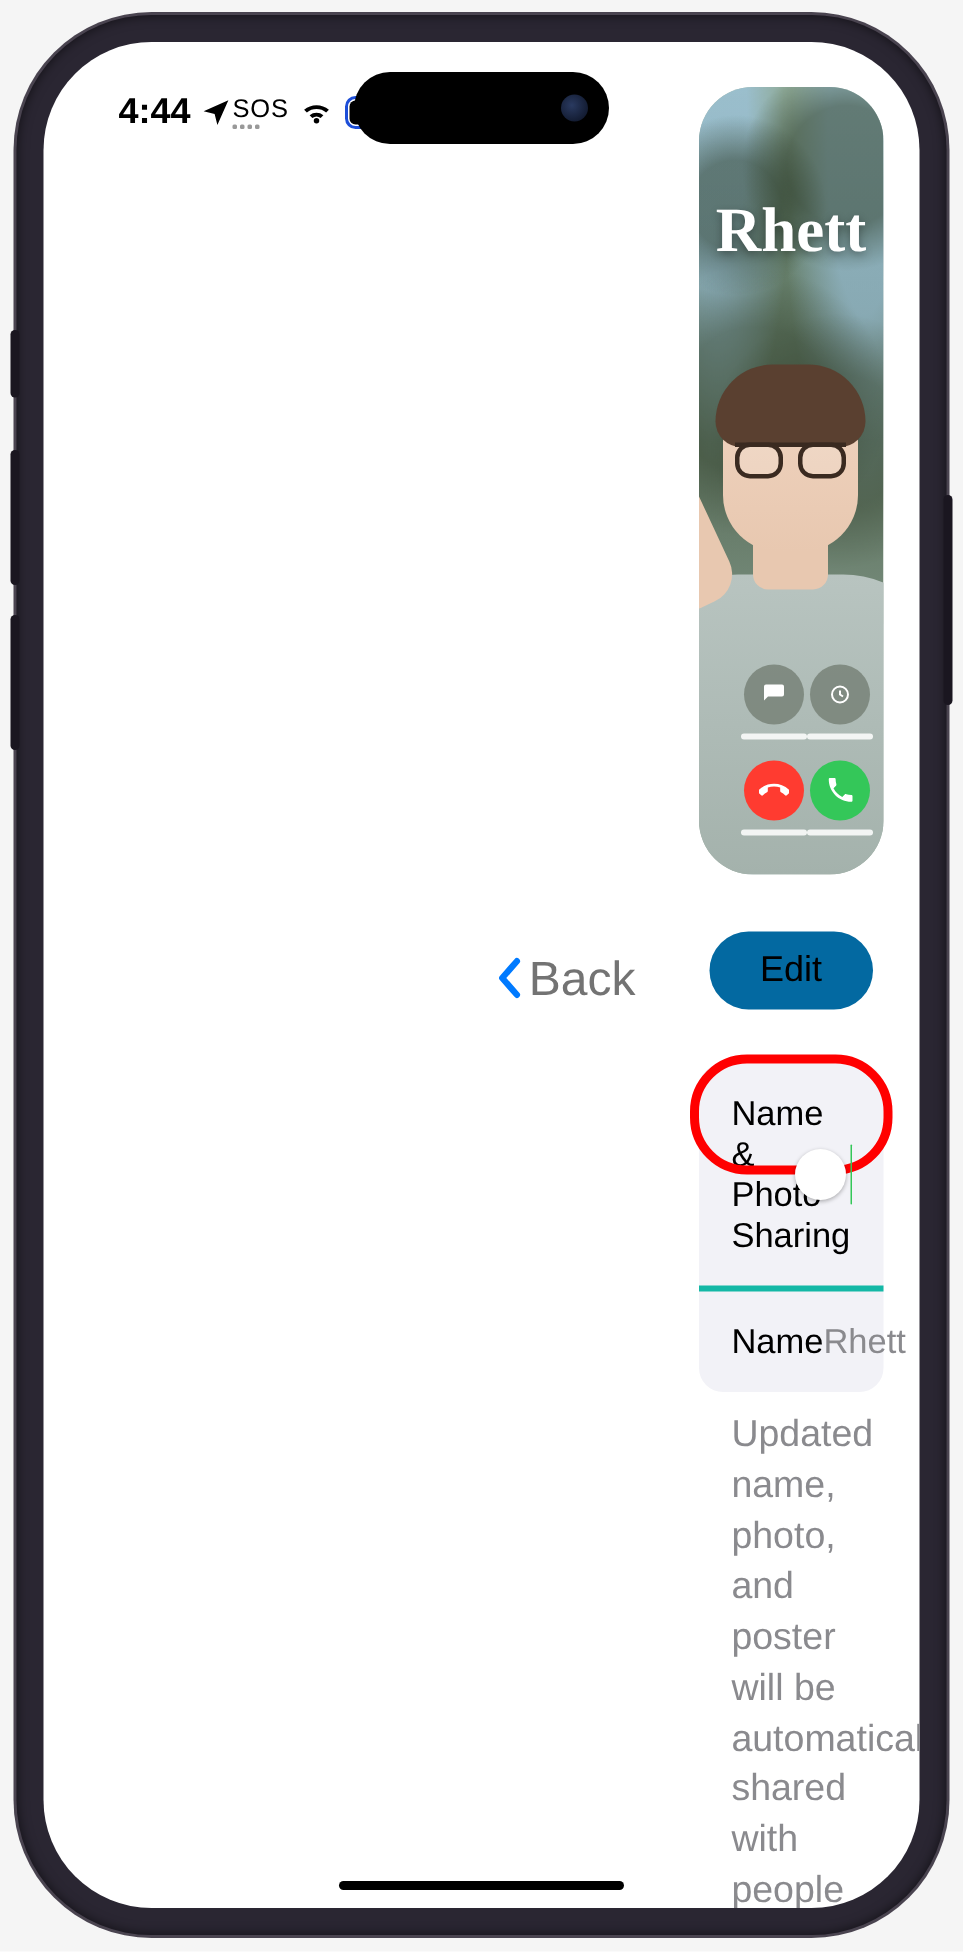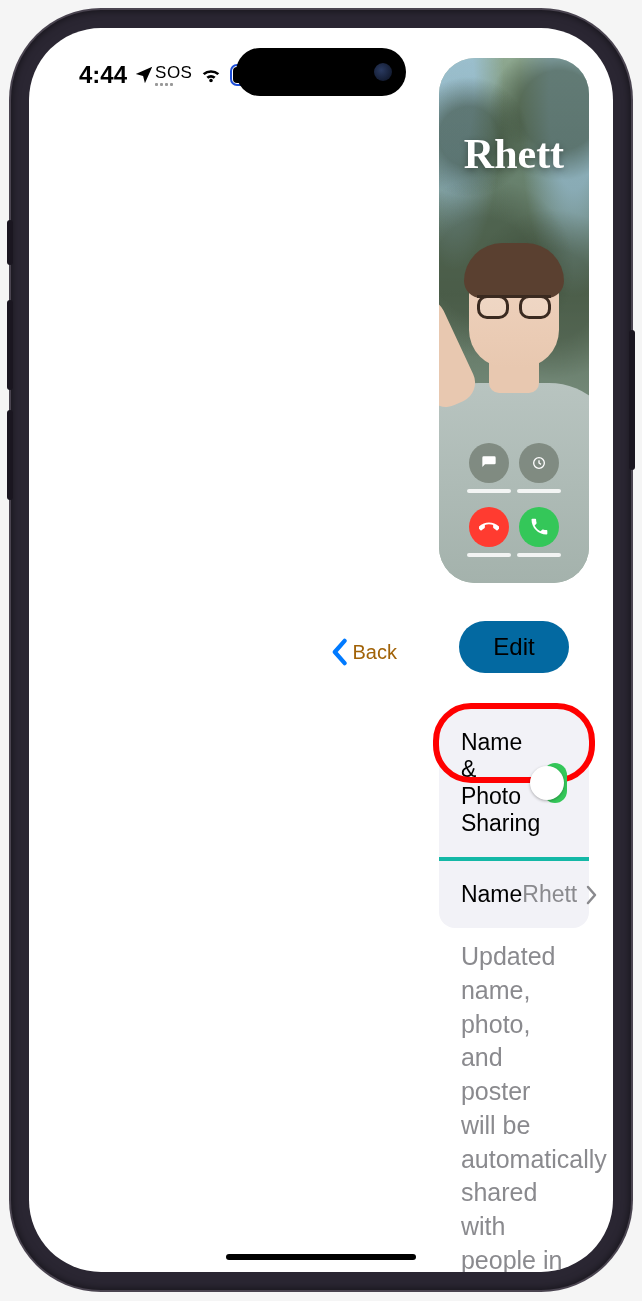--- a/index.html
+++ b/index.html
@@ -77,7 +77,7 @@
   .nav {
     display: flex; align-items: center; gap: 4px;
     padding: 14px 18px 10px;
-    color: #a16207; font-size: 20px;
+    color: #737373; font-size: 32px;
   }
   .nav svg { width: 18px; height: 28px; }
   .content { flex: 1; padding: 10px 24px 0; overflow: hidden; }

